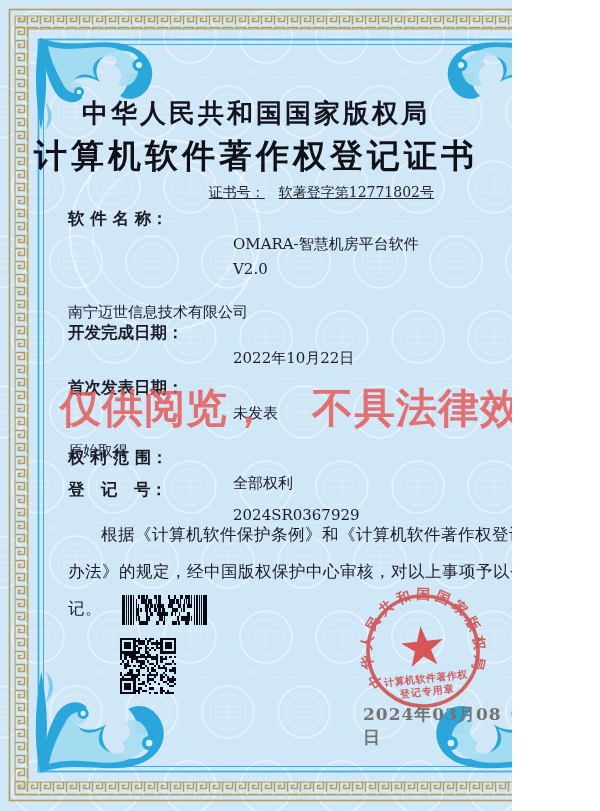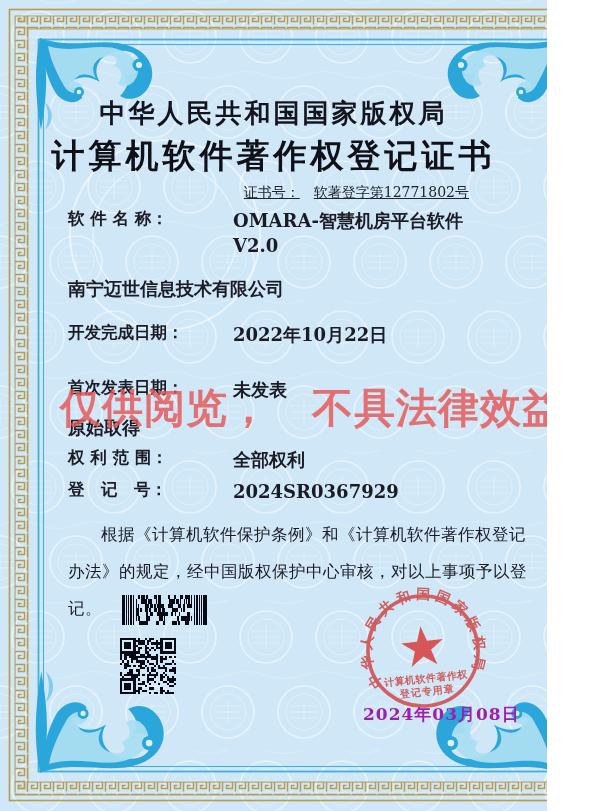--- a/index.html
+++ b/index.html
@@ -8,7 +8,6 @@
     background:#cfe7f6;
     font-family:"DejaVu Serif","Liberation Serif",serif;
     color:#1b1b26;
-    padding-left:35px;
   }
   .layer{position:absolute;left:0;top:0;width:600px;height:811px;}
   

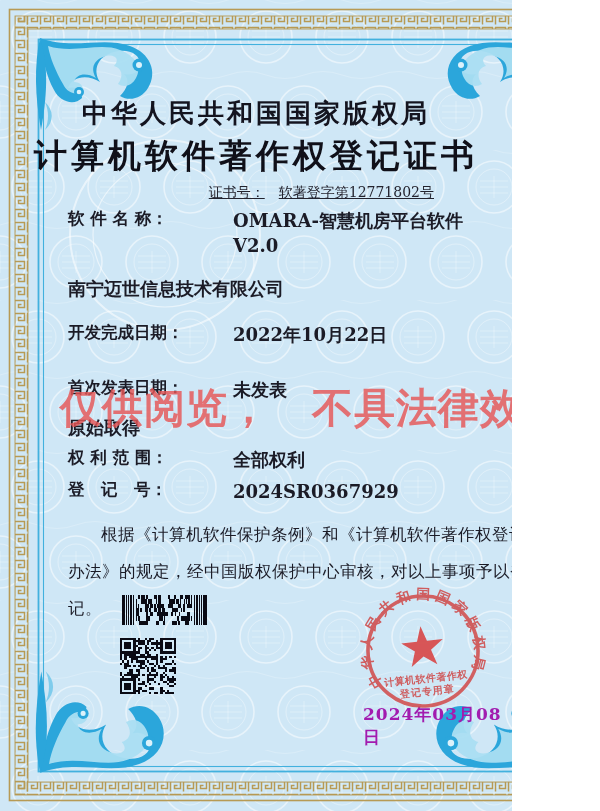--- a/index.html
+++ b/index.html
@@ -25,7 +25,7 @@
   .cert-no .lbl{margin-right:14px;}
   .field-row{position:absolute;left:68px;width:462px;display:flex;align-items:flex-start;gap:41px;}
   .f-label{flex:none;width:124px;font-size:16.5px;font-weight:600;white-space:nowrap;}
-  .f-value{flex:1;font-size:18px;font-weight:700;line-height:25px;}
+  .f-value{flex:1;font-size:15px;font-weight:400;line-height:25px;margin-top:24px;}
   .statement{
     position:absolute;left:68px;top:516px;width:460px;
     font-size:16.5px;line-height:37px;text-indent:2em;letter-spacing:0.5px;

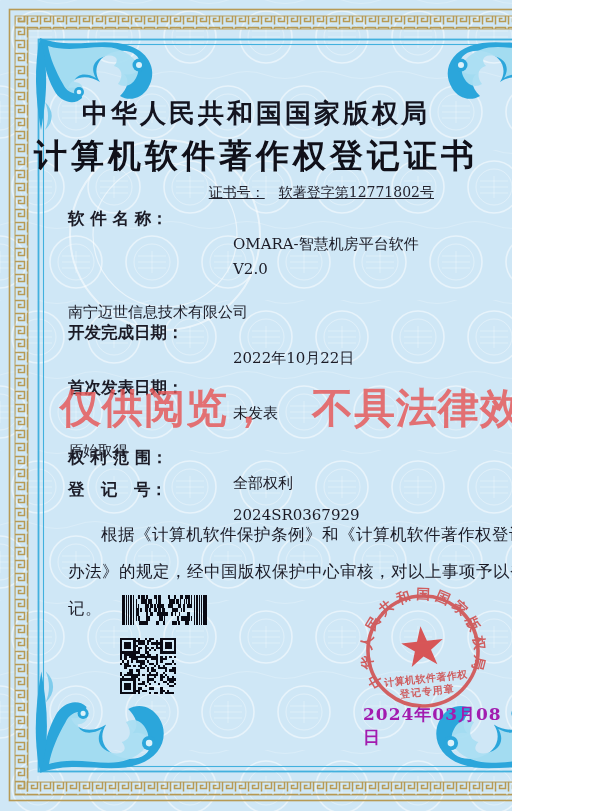--- a/index.html
+++ b/index.html
@@ -31,7 +31,7 @@
     font-size:16.5px;line-height:37px;text-indent:2em;letter-spacing:0.5px;
   }
   .issue-date{
-    position:absolute;left:363px;top:703px;font-size:17px;font-weight:bold;color:#a21caf;
+    position:absolute;left:363px;top:703px;font-size:17px;font-weight:bold;color:#737373;
     letter-spacing:1px;z-index:6;
   }
   .watermark{

